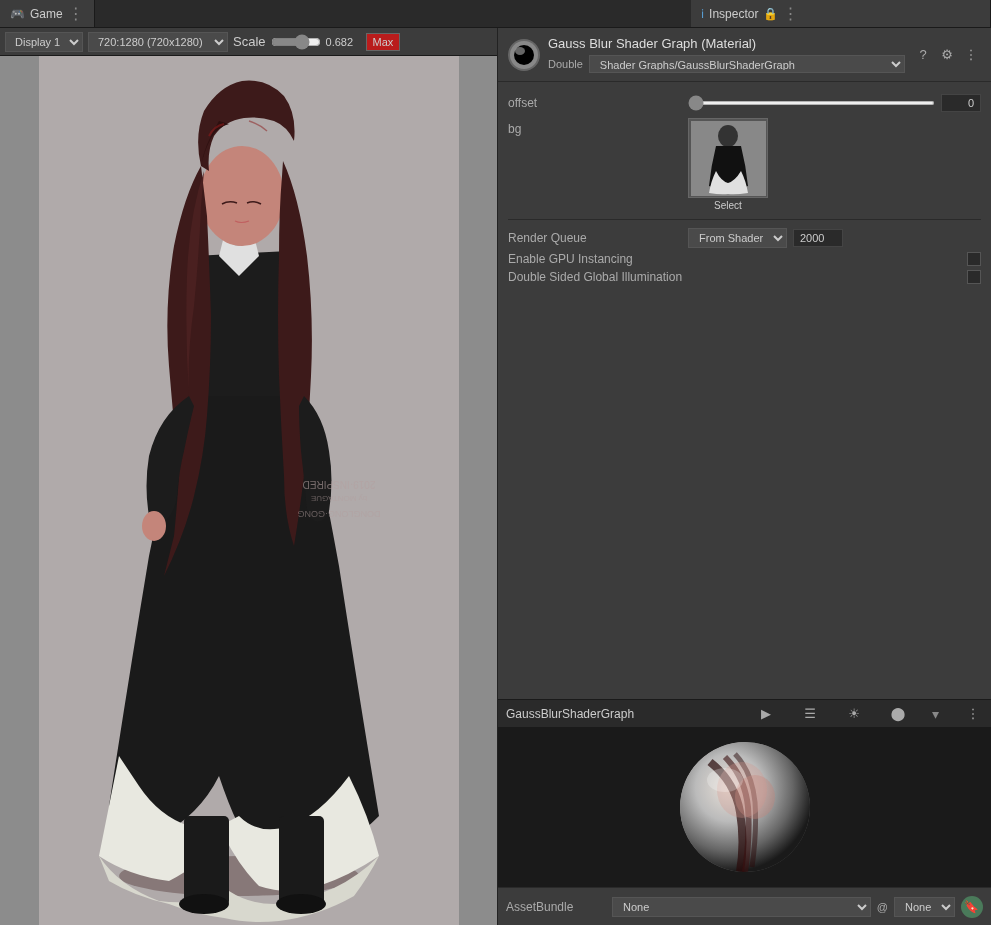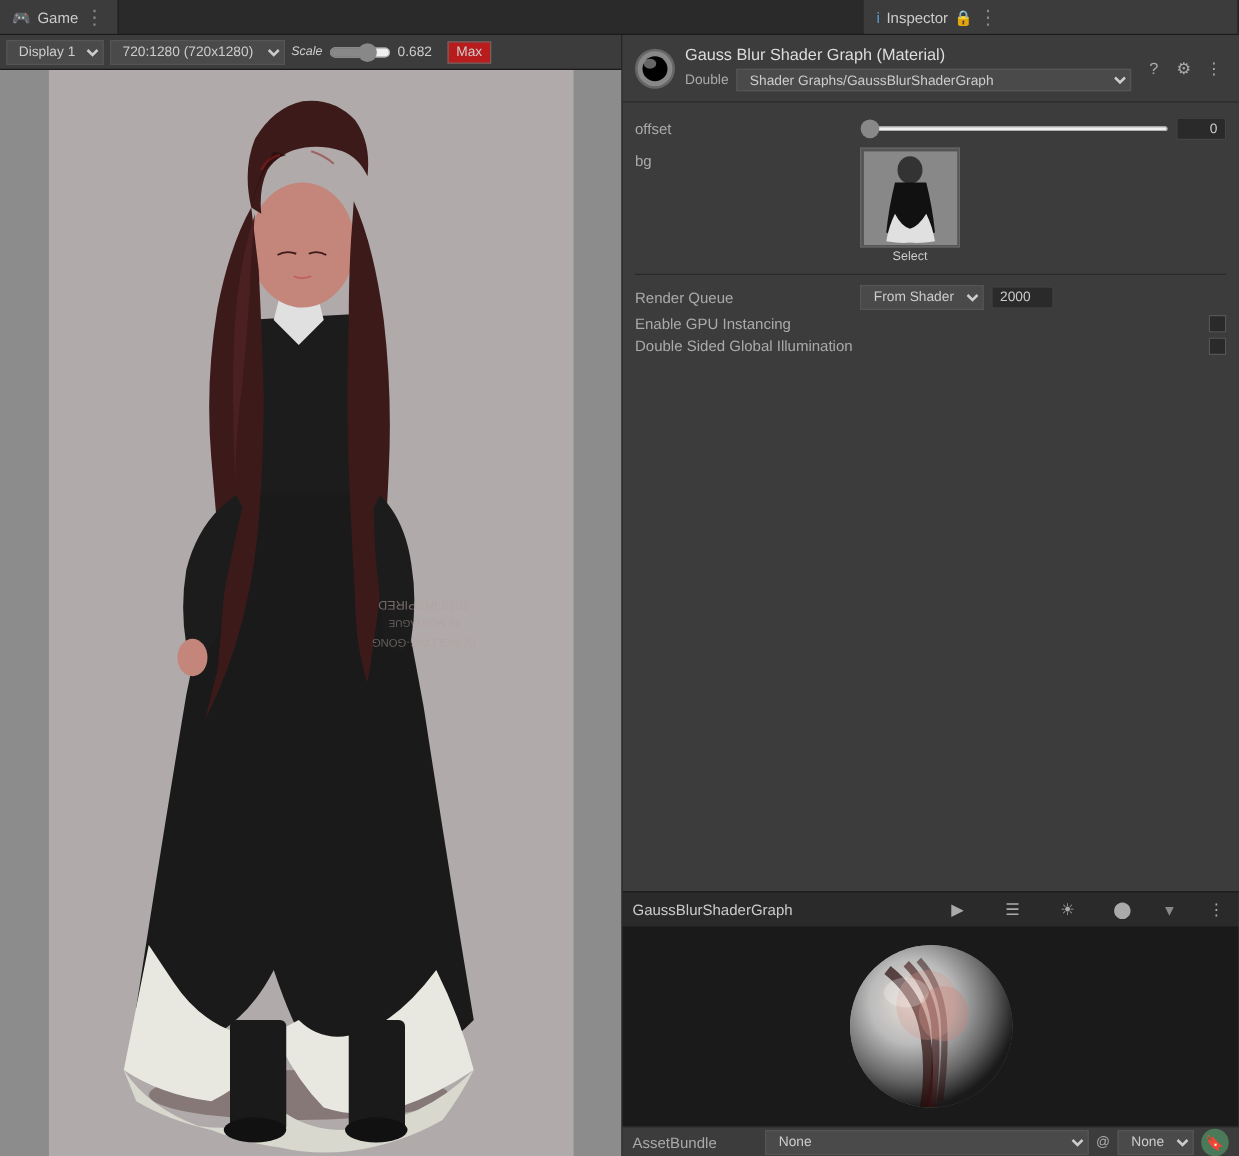--- a/index.html
+++ b/index.html
@@ -91,7 +91,7 @@
       height: 20px;
     }
 
-    .scale-label { color: #ccc; font-size: 10px; font-style: italic; }
+    .scale-label { color: #ccc; font-size: 13px; }
     .scale-slider {
       width: 50px;
       accent-color: #888;

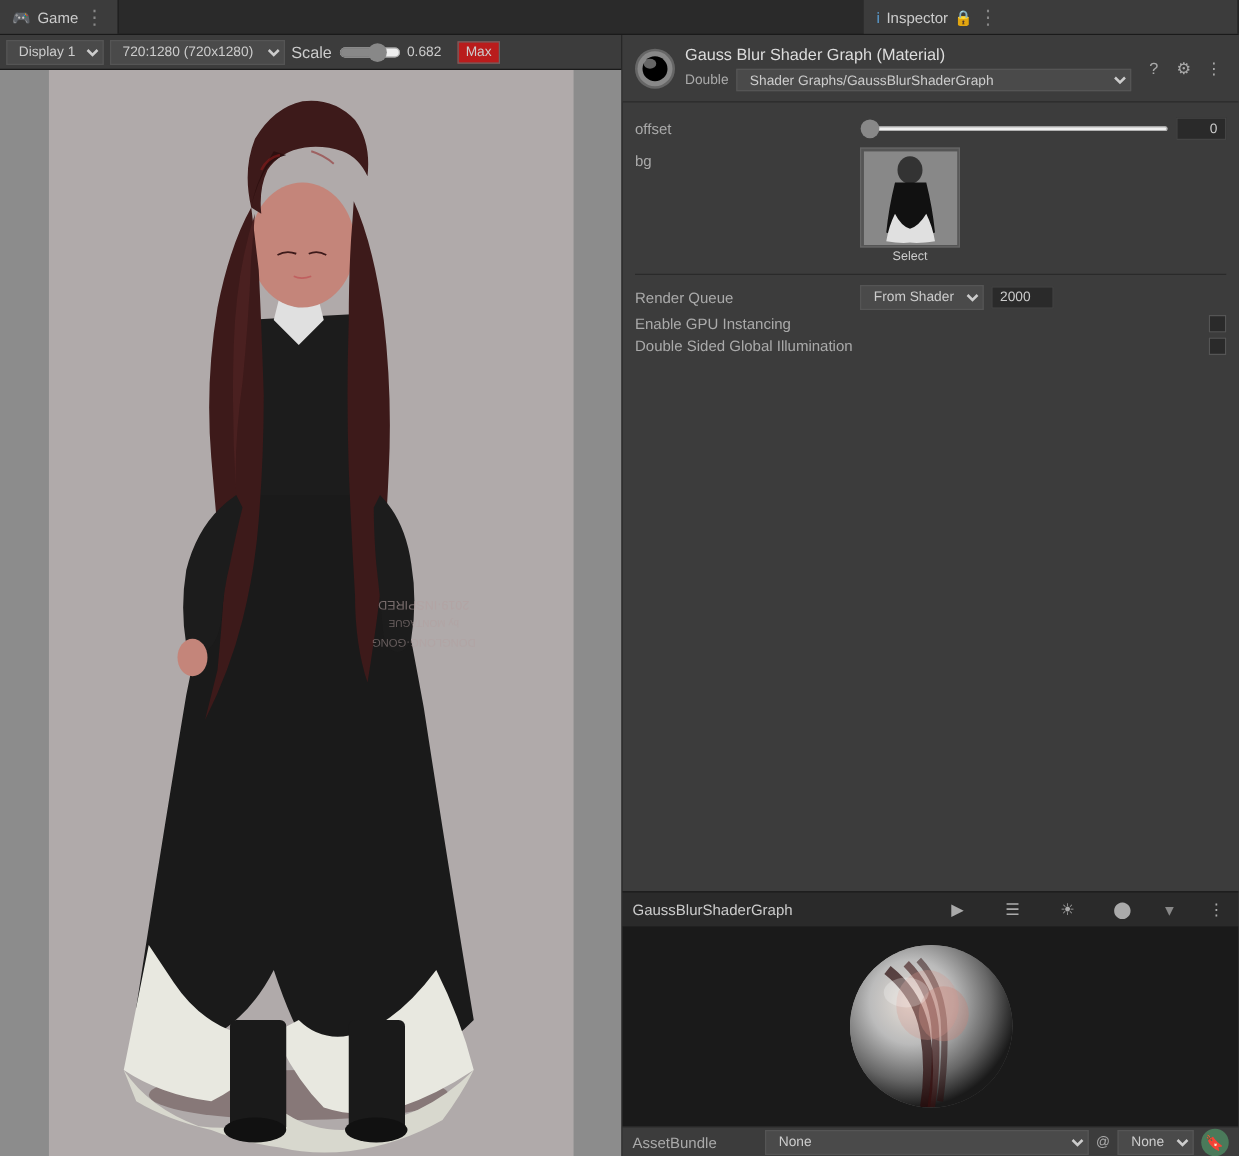--- a/index.html
+++ b/index.html
@@ -388,7 +388,7 @@
     .asset-row {
       display: flex;
       align-items: center;
-      height: 24px;
+      height: 38px;
       background: #3c3c3c;
       padding: 0 8px;
       border-top: 1px solid #2a2a2a;

